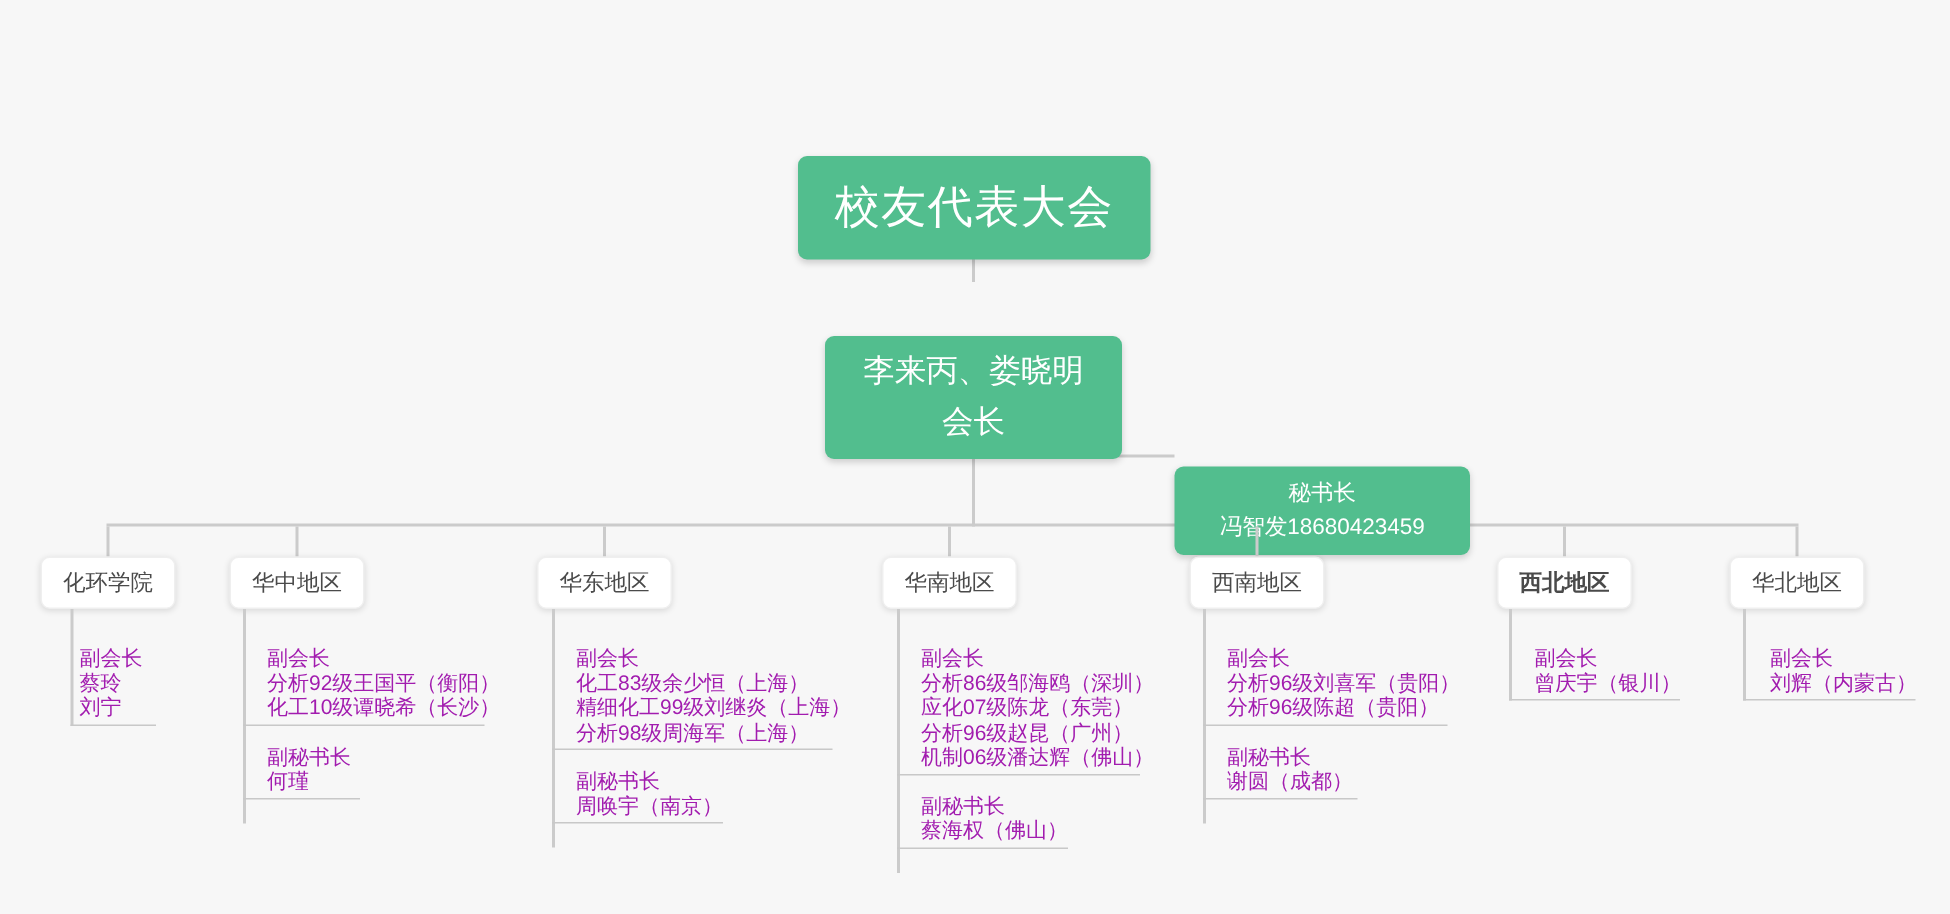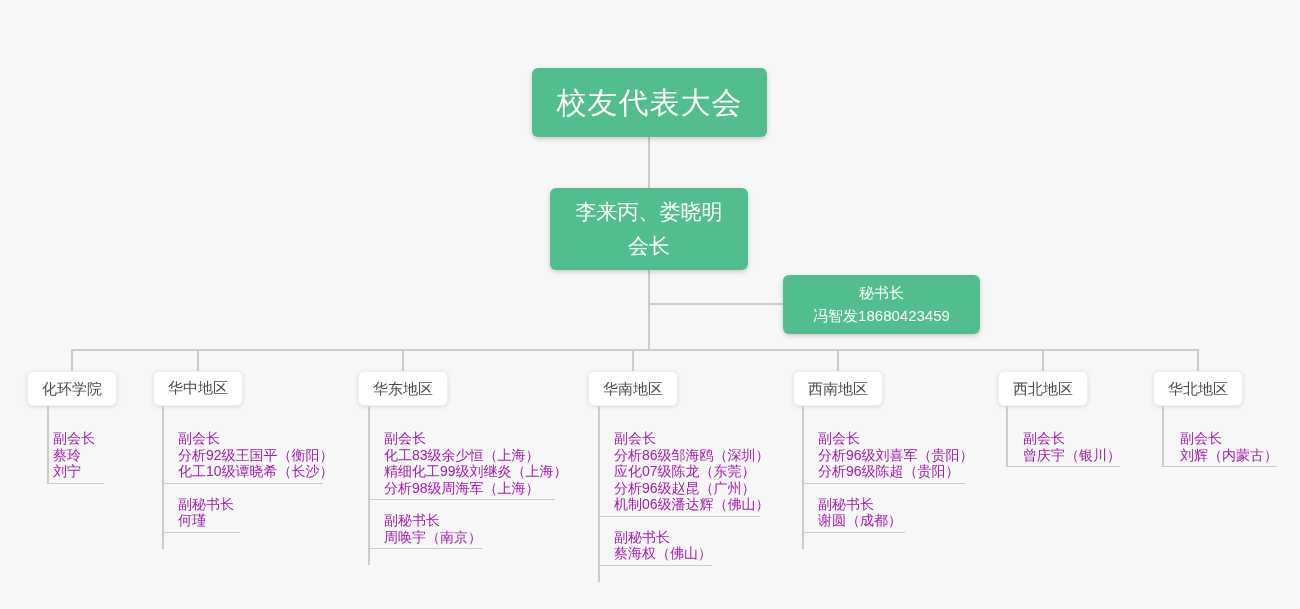--- a/index.html
+++ b/index.html
@@ -24,6 +24,7 @@
     background:#52be8e;
     color:#ffffff;
     box-shadow:0 2px 5px rgba(0,0,0,0.18);
+    margin-top:36px;
   }
   .node.white{
     background:#ffffff;

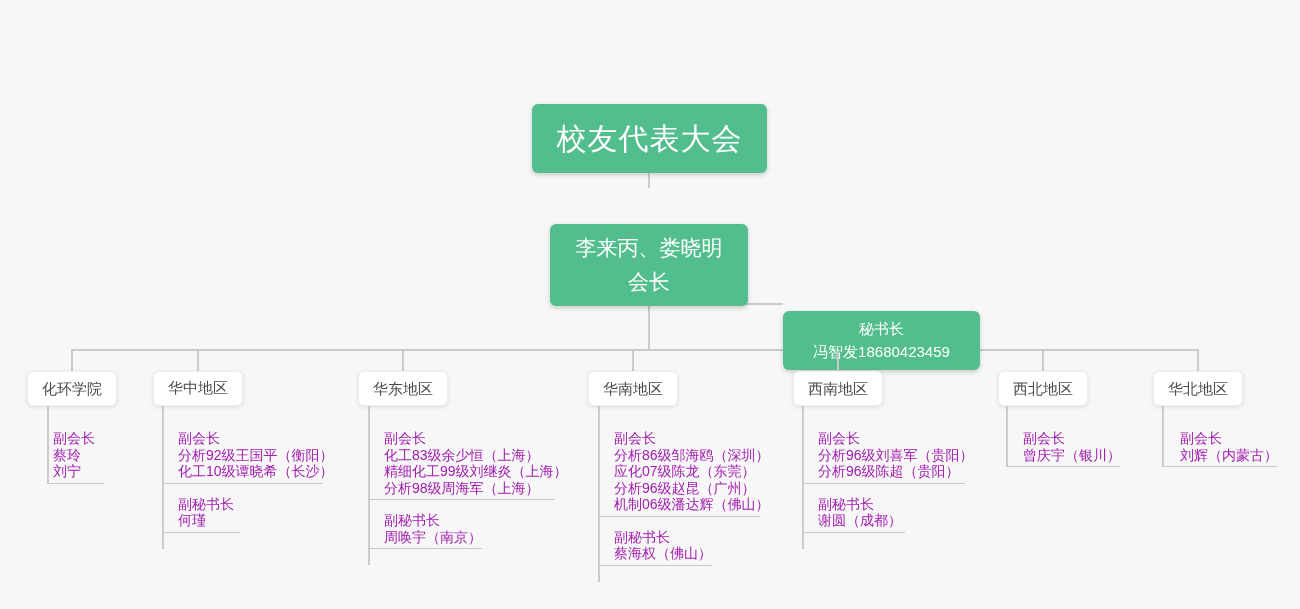--- a/index.html
+++ b/index.html
@@ -110,7 +110,7 @@
         </div>
       </div>
       <div class="line region-drop" style="left: 197px;"></div>
-      <div class="node white region-node" style="left: 153px; font-family: Liberation Serif, serif;"><span>华中地区</span></div>
+      <div class="node white region-node" style="left: 153px;"><span>华中地区</span></div>
       <div class="region-list" style="left: 162px;">
         <div class="region-vline" style="height: 143px;"></div>
         <div class="section first" style="width: 161px; padding-left: 16px;">

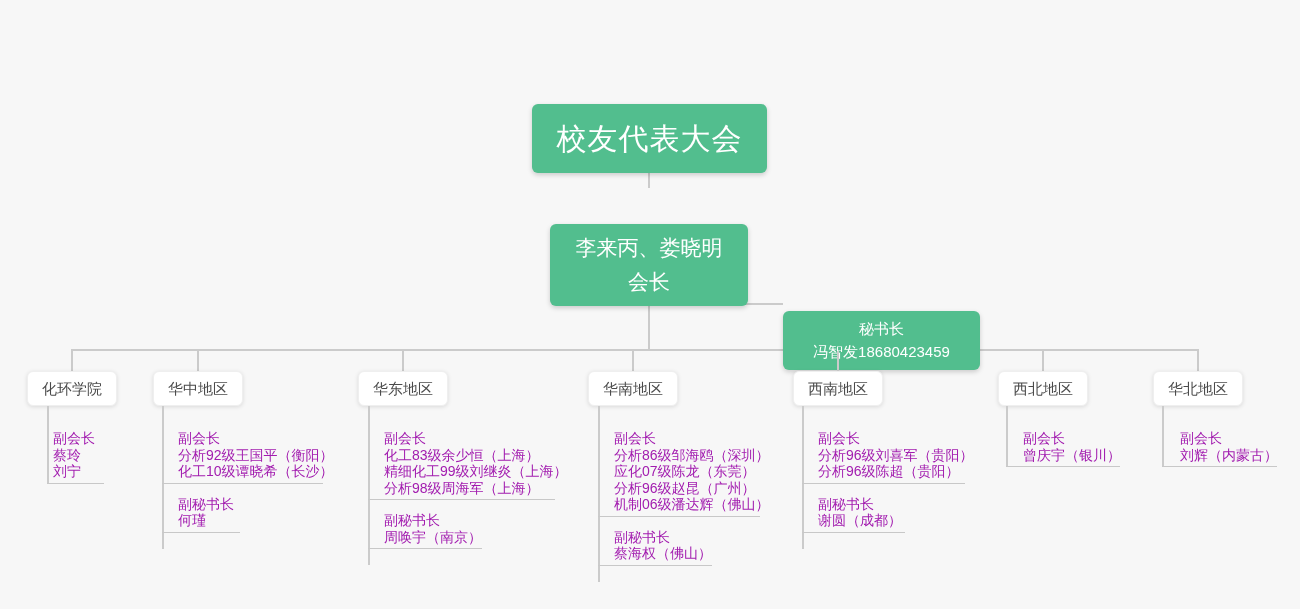--- a/index.html
+++ b/index.html
@@ -169,7 +169,7 @@
         </div>
       </div>
       <div class="line region-drop" style="left: 1042px;"></div>
-      <div class="node white region-node" style="left: 998px;"><span>西北地区</span></div>
+      <div class="node white region-node" style="left: 998px; font-weight: bold;"><span>西北地区</span></div>
       <div class="region-list" style="left: 1006px;">
         <div class="region-vline" style="height: 61px;"></div>
         <div class="section first" style="width: 114px; padding-left: 17px;">

